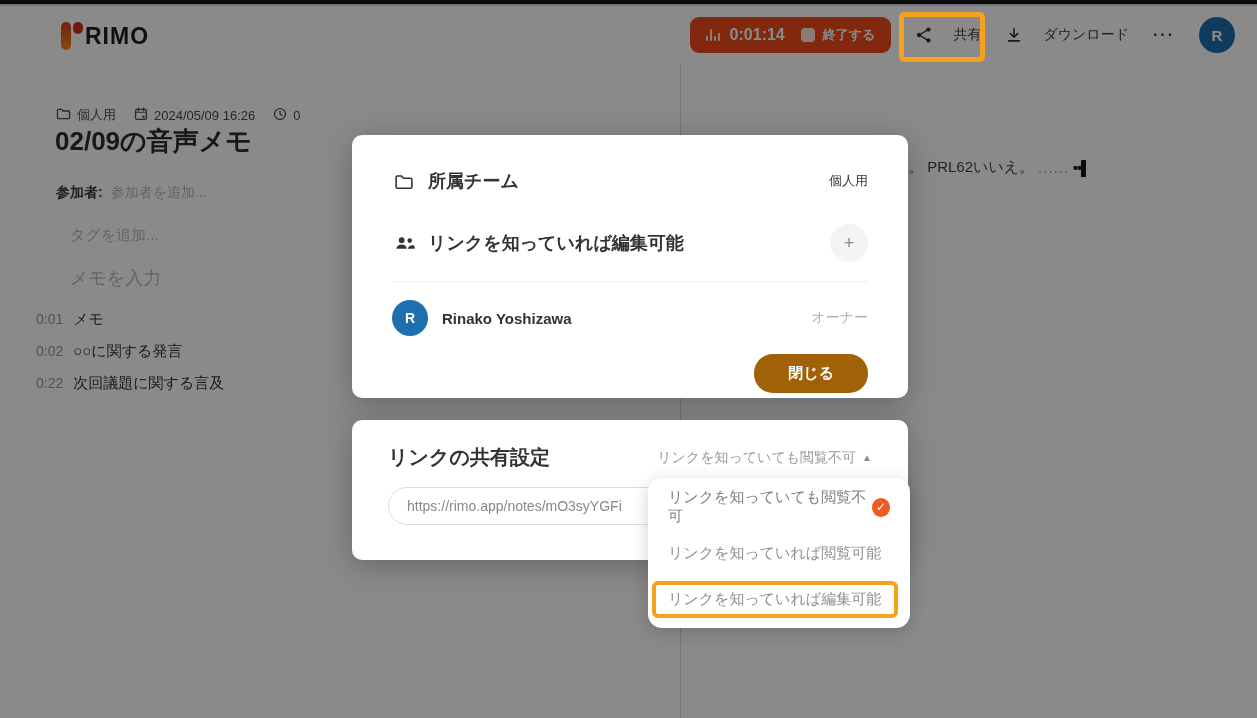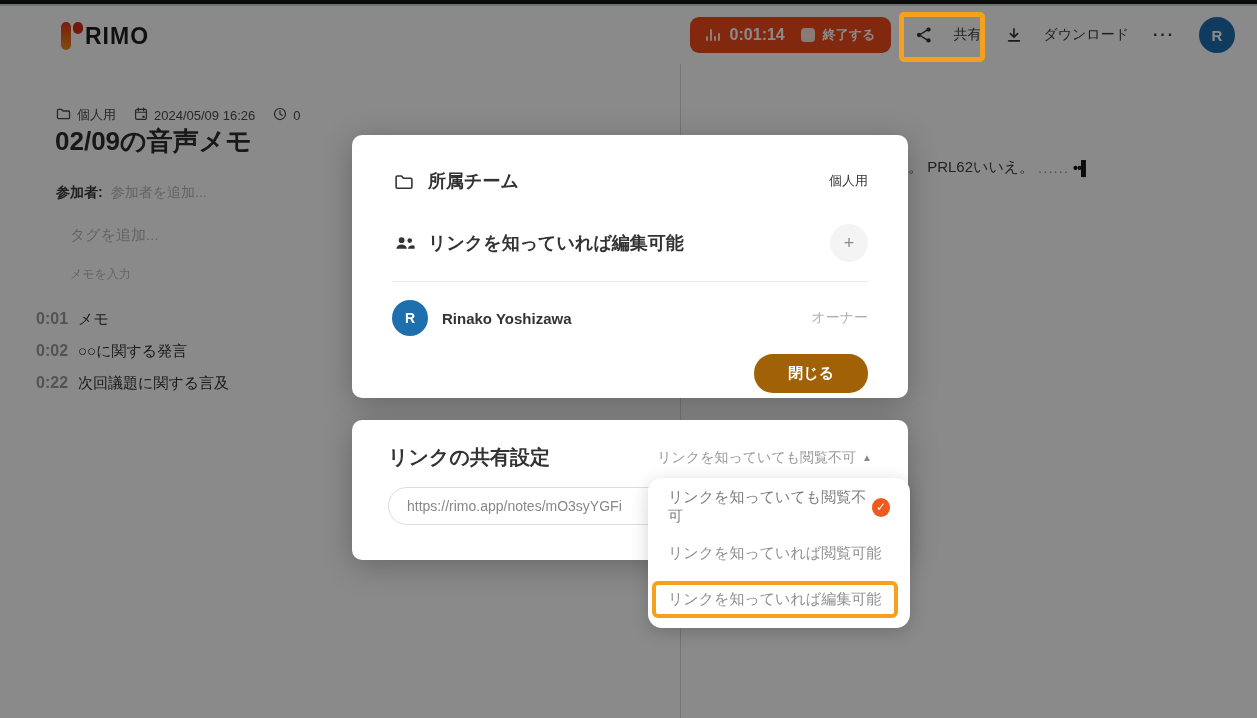--- a/index.html
+++ b/index.html
@@ -44,7 +44,7 @@
   .participants .lbl{color:#3a3a3a;font-weight:700;}
   .ph{color:#b8b8b8;}
   .tags-ph{position:absolute;left:34px;top:126px;font-size:15px;cursor:text;}
-  .memo-ph{position:absolute;left:34px;top:166px;font-size:12px;cursor:text;}
+  .memo-ph{position:absolute;left:34px;top:166px;font-size:18px;cursor:text;}
   .timeline{position:absolute;left:0;top:210px;display:flex;flex-direction:column;gap:13px;}
   .tl-row{display:flex;align-items:baseline;gap:10px;cursor:pointer;}
   .tl-time{font-size:16px;color:#9a9a9a;min-width:24px;font-weight:bold;}

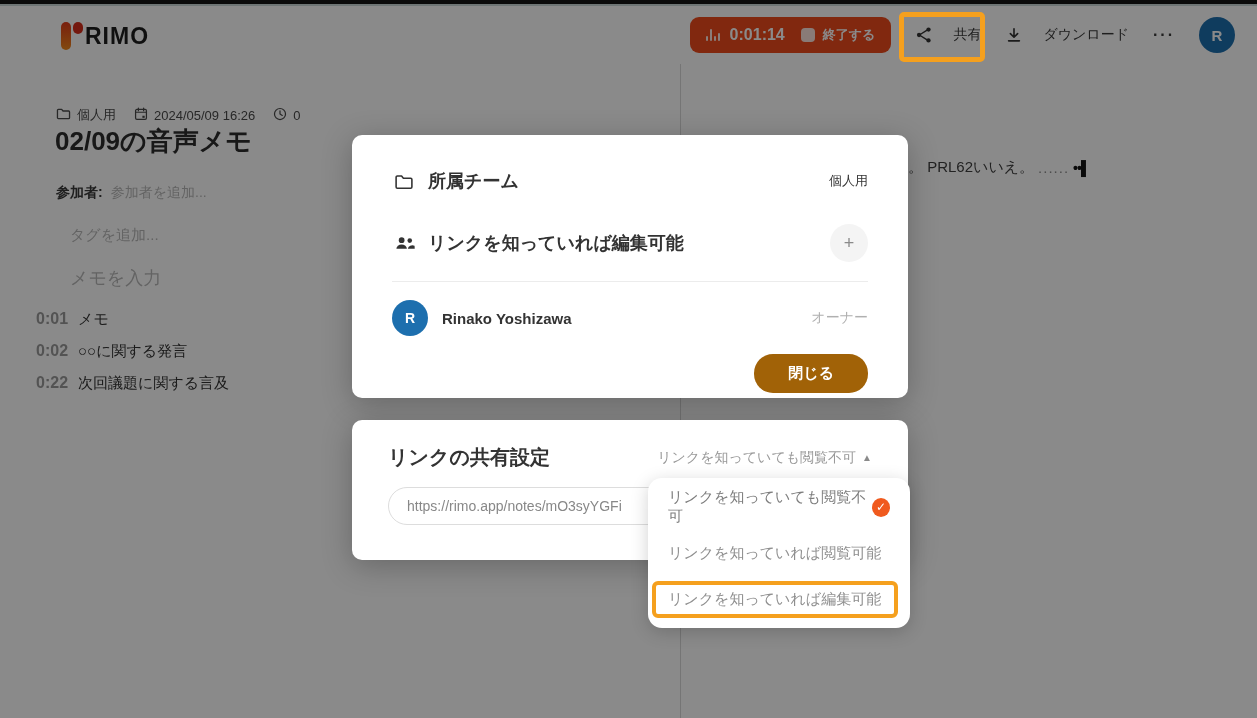--- a/index.html
+++ b/index.html
@@ -47,7 +47,7 @@
   .memo-ph{position:absolute;left:34px;top:166px;font-size:18px;cursor:text;}
   .timeline{position:absolute;left:0;top:210px;display:flex;flex-direction:column;gap:13px;}
   .tl-row{display:flex;align-items:baseline;gap:10px;cursor:pointer;}
-  .tl-time{font-size:16px;color:#9a9a9a;min-width:24px;font-weight:bold;}
+  .tl-time{font-size:14px;color:#9a9a9a;min-width:24px;}
   .tl-label{font-size:15px;color:#333;}
   
   .transcript{left:908px;top:158px;font-size:15px;color:#3f3f3f;display:flex;align-items:center;gap:4px;white-space:nowrap;}

